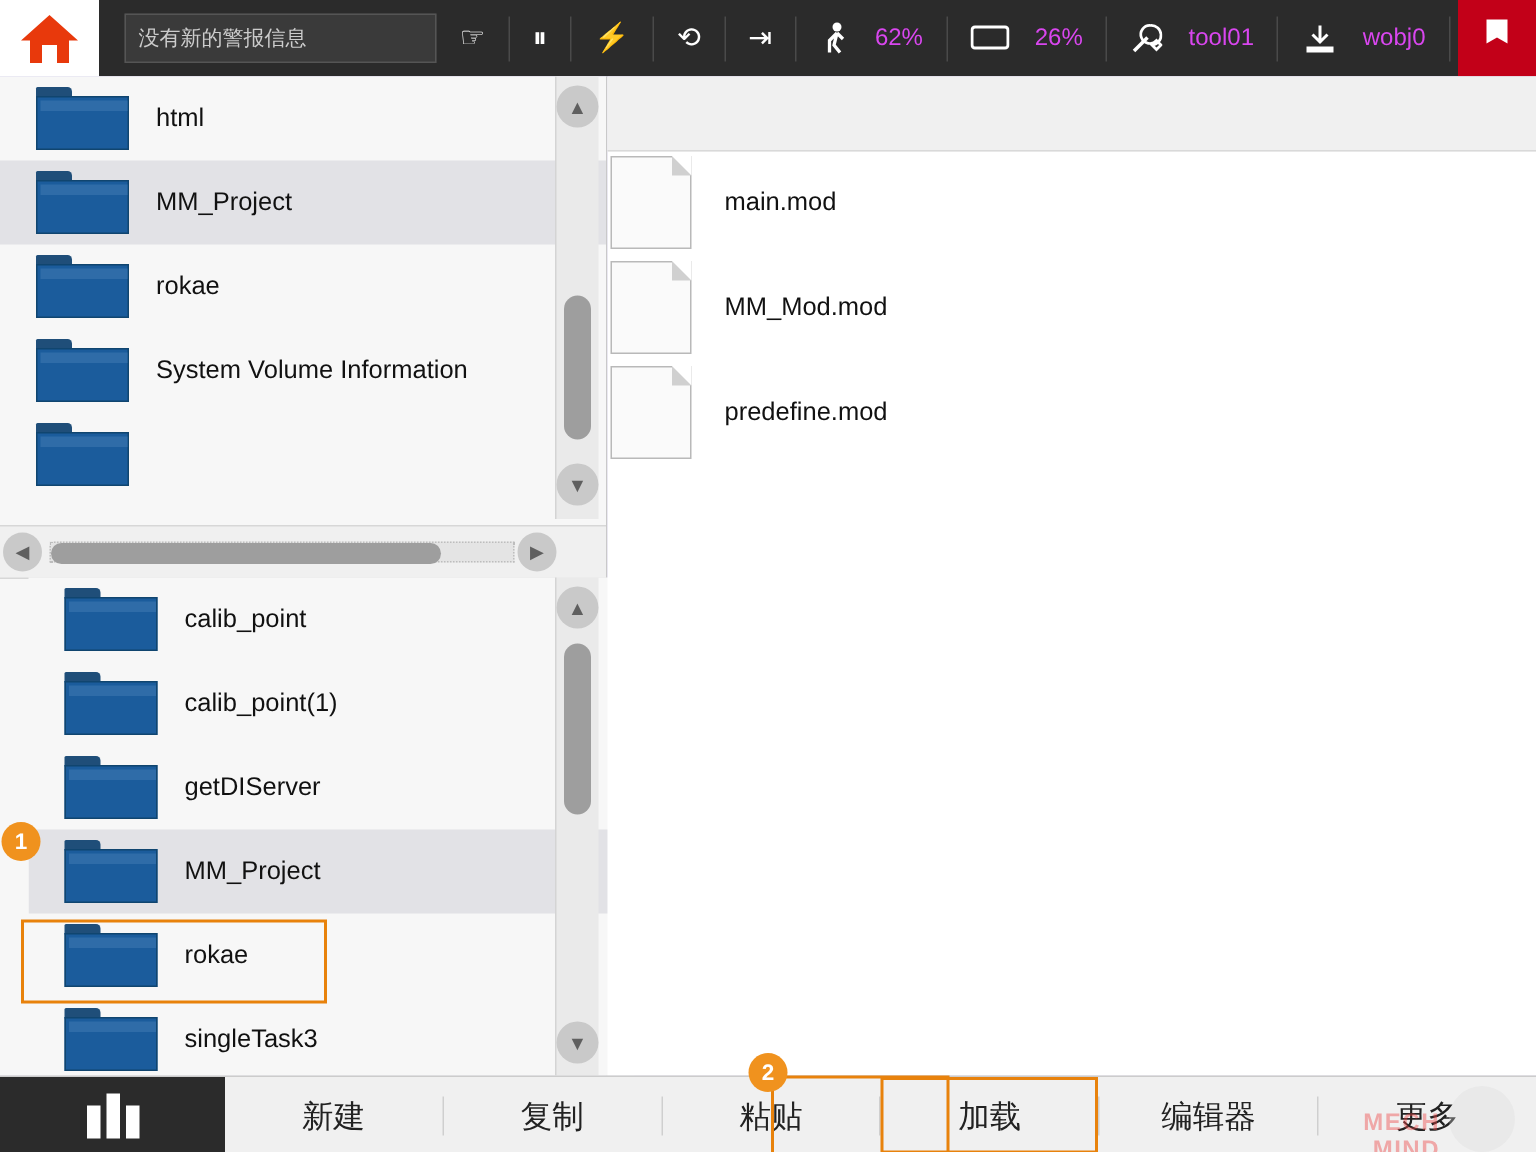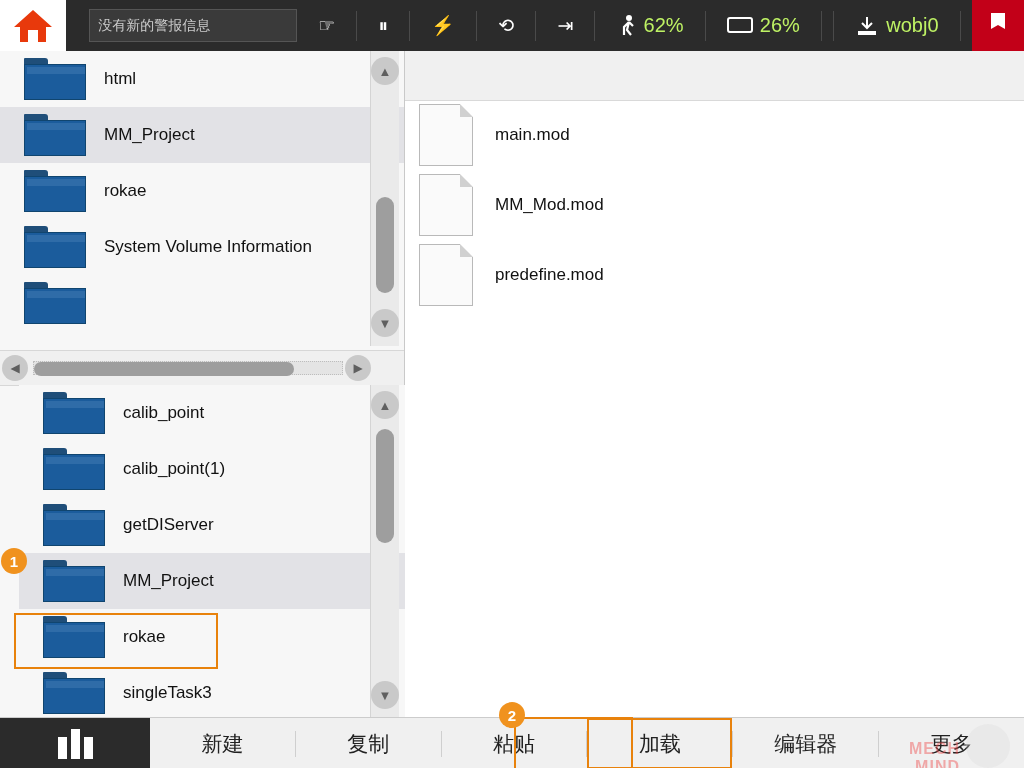--- a/index.html
+++ b/index.html
@@ -68,9 +68,9 @@
     background: #4a4a4a;
   }
   .tb-val {
-    color: #bef264;
-    font-size: 20px;
-    margin-left: 7px;
+    color: #d946ef;
+    font-size: 16px;
+    margin-left: 17px;
   }
   .red-flag {
     width: 52px; height: 51px;

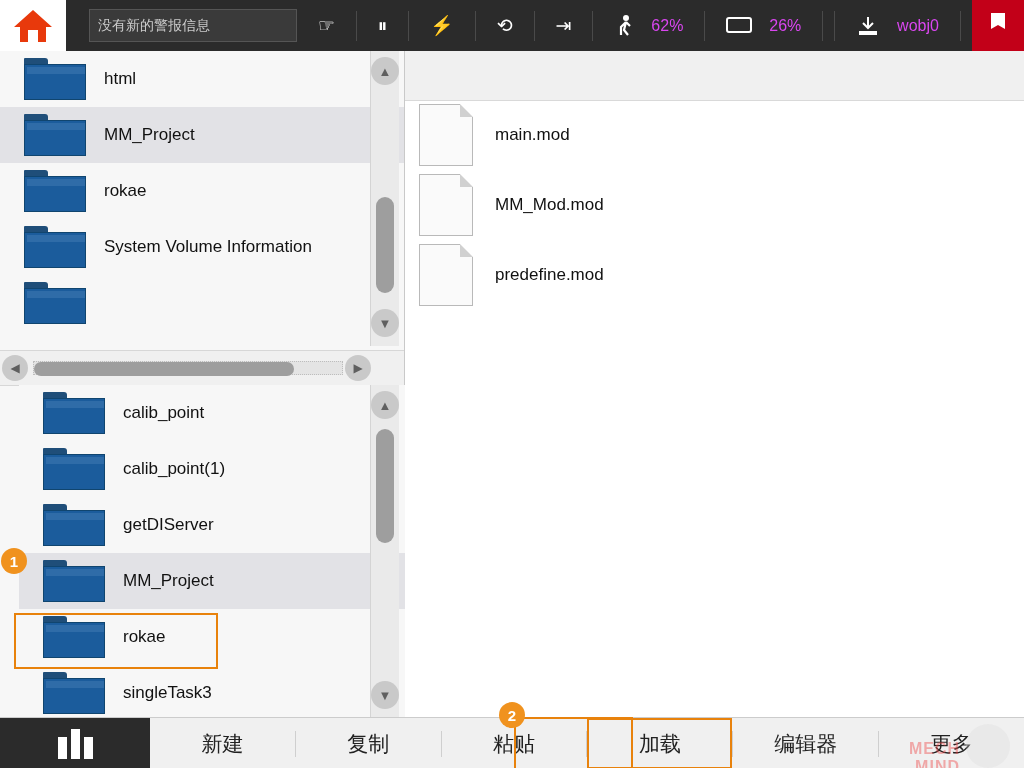--- a/index.html
+++ b/index.html
@@ -410,6 +410,13 @@
   </div>
   <div class="tb-sep"></div>
 
+  <div class="tb-item">
+    <svg width="22" height="22" viewBox="0 0 22 22">
+      <path d="M14 2 a6 6 0 1 0 4 10 l3 3 -3 3 -3 -3 a6 6 0 0 0 -1 -13z" fill="none" stroke="#fff" stroke-width="1.8"></path>
+      <path d="M3 19 L12 10" stroke="#fff" stroke-width="2.4"></path>
+    </svg>
+    <span class="tb-val">tool01</span>
+  </div>
   <div class="tb-sep"></div>
 
   <div class="tb-item">

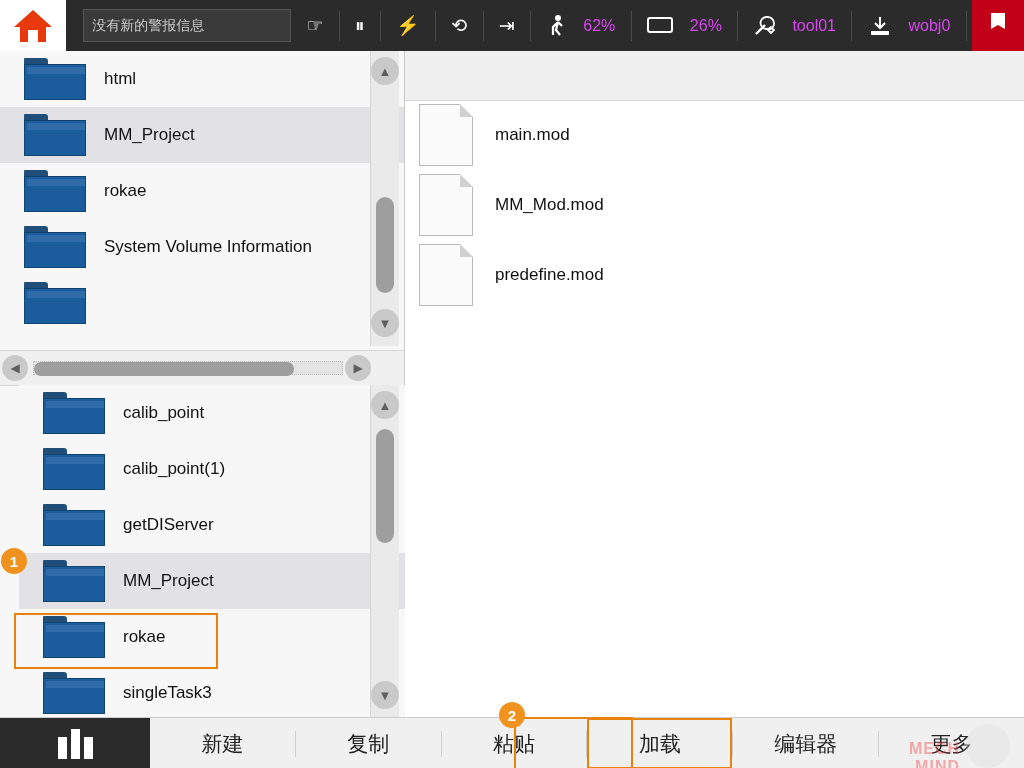--- a/index.html
+++ b/index.html
@@ -236,7 +236,7 @@
     height: 70px;
     display: flex;
     align-items: center;
-    padding-left: 14px;
+    padding-left: 2px;
   }
   .file-ico {
     width: 52px; height: 60px;

